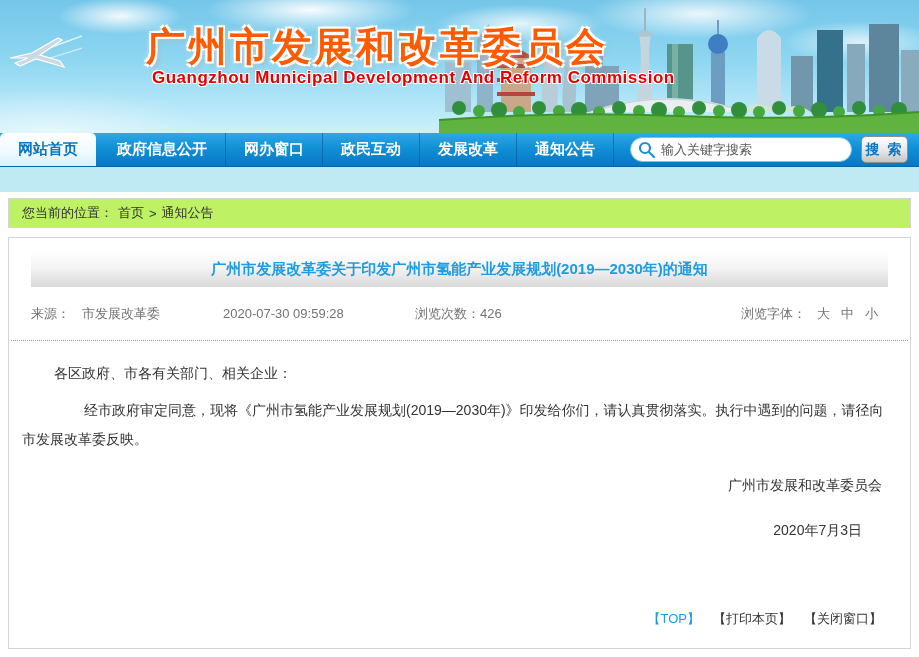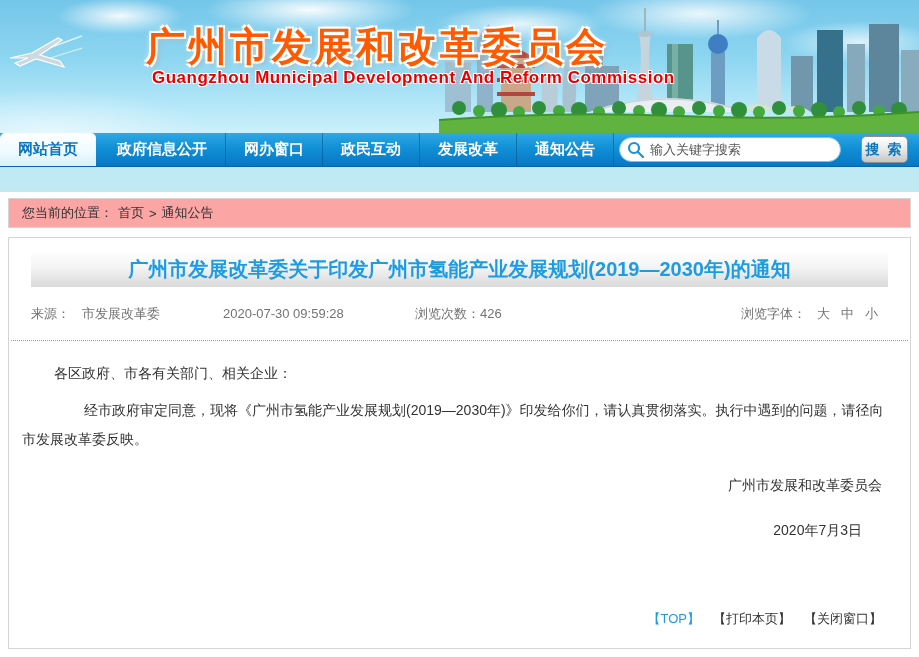--- a/index.html
+++ b/index.html
@@ -49,7 +49,7 @@
     color:#0b76c0; border-radius:5px 5px 0 0; border-right:none;
     min-width:82px; justify-content:center; margin-right:3px;
   }
-  .search-wrap { margin-left:auto; display:flex; align-items:center; gap:20px; padding-right:11px; }
+  .search-wrap { margin-left:auto; display:flex; align-items:center; gap:9px; padding-right:11px; }
   .search-box { position:relative; width:222px; height:25px; }
   .search-box input {
     width:100%; height:100%; border-radius:13px; border:1px solid #79c4ea;

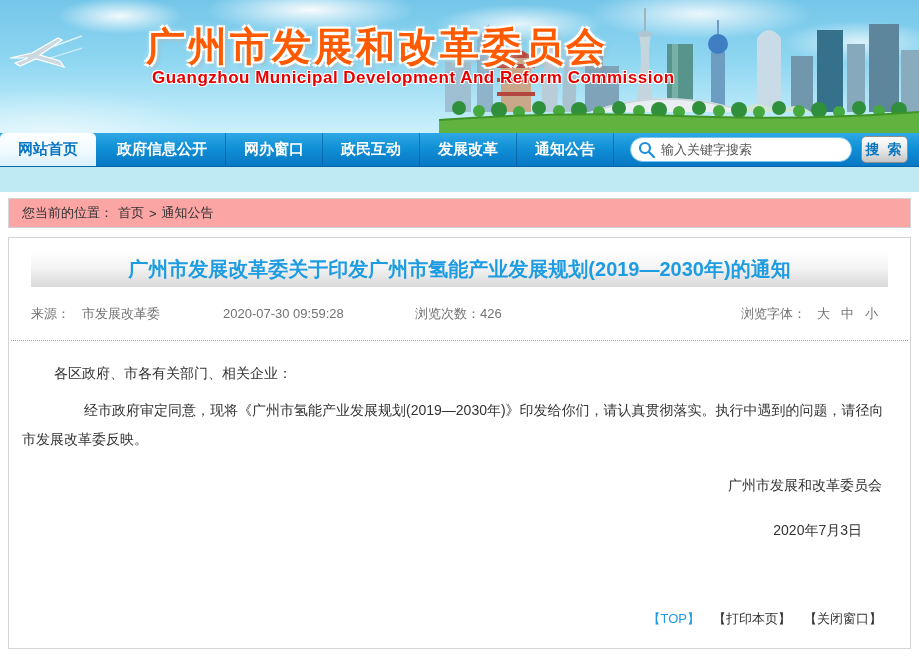--- a/index.html
+++ b/index.html
@@ -67,7 +67,7 @@
   .cyan-strip { height:25px; background:#bfe9f3; }
   
   .breadcrumb-box {
-    margin:6px 8px 0; height:30px; border:1px solid #d4d4d4; background:#fca5a5;
+    margin:6px 8px 0; height:30px; border:1px solid #d4d4d4; background:#bef264;
     display:flex; align-items:center; gap:5px; padding-left:13px; font-size:13px; color:#333;
   }
   .crumb-link { cursor:pointer; }

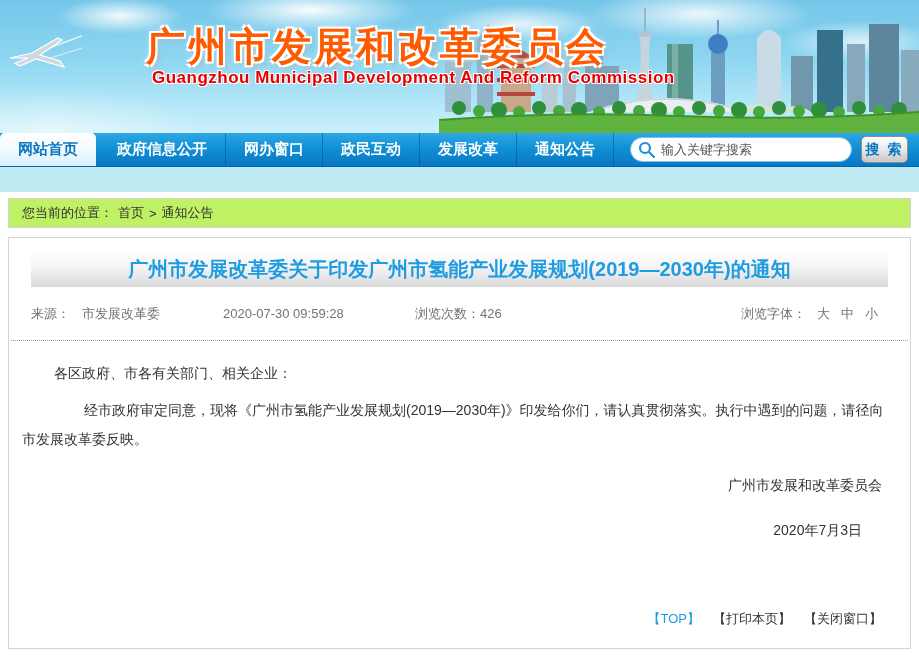--- a/index.html
+++ b/index.html
@@ -81,7 +81,7 @@
     background:linear-gradient(180deg,#ffffff 0%,#f4f4f4 45%,#d9d9d9 100%);
     display:flex; align-items:center; justify-content:center;
   }
-  .article-title { font-size:20px; font-weight:bold; color:#1e9ce2; }
+  .article-title { font-size:15px; font-weight:bold; color:#1e9ce2; }
   .meta-row {
     display:flex; align-items:center; height:54px; margin:0 2px;
     border-bottom:1px dotted #9a9a9a; font-size:13px; color:#737373;

